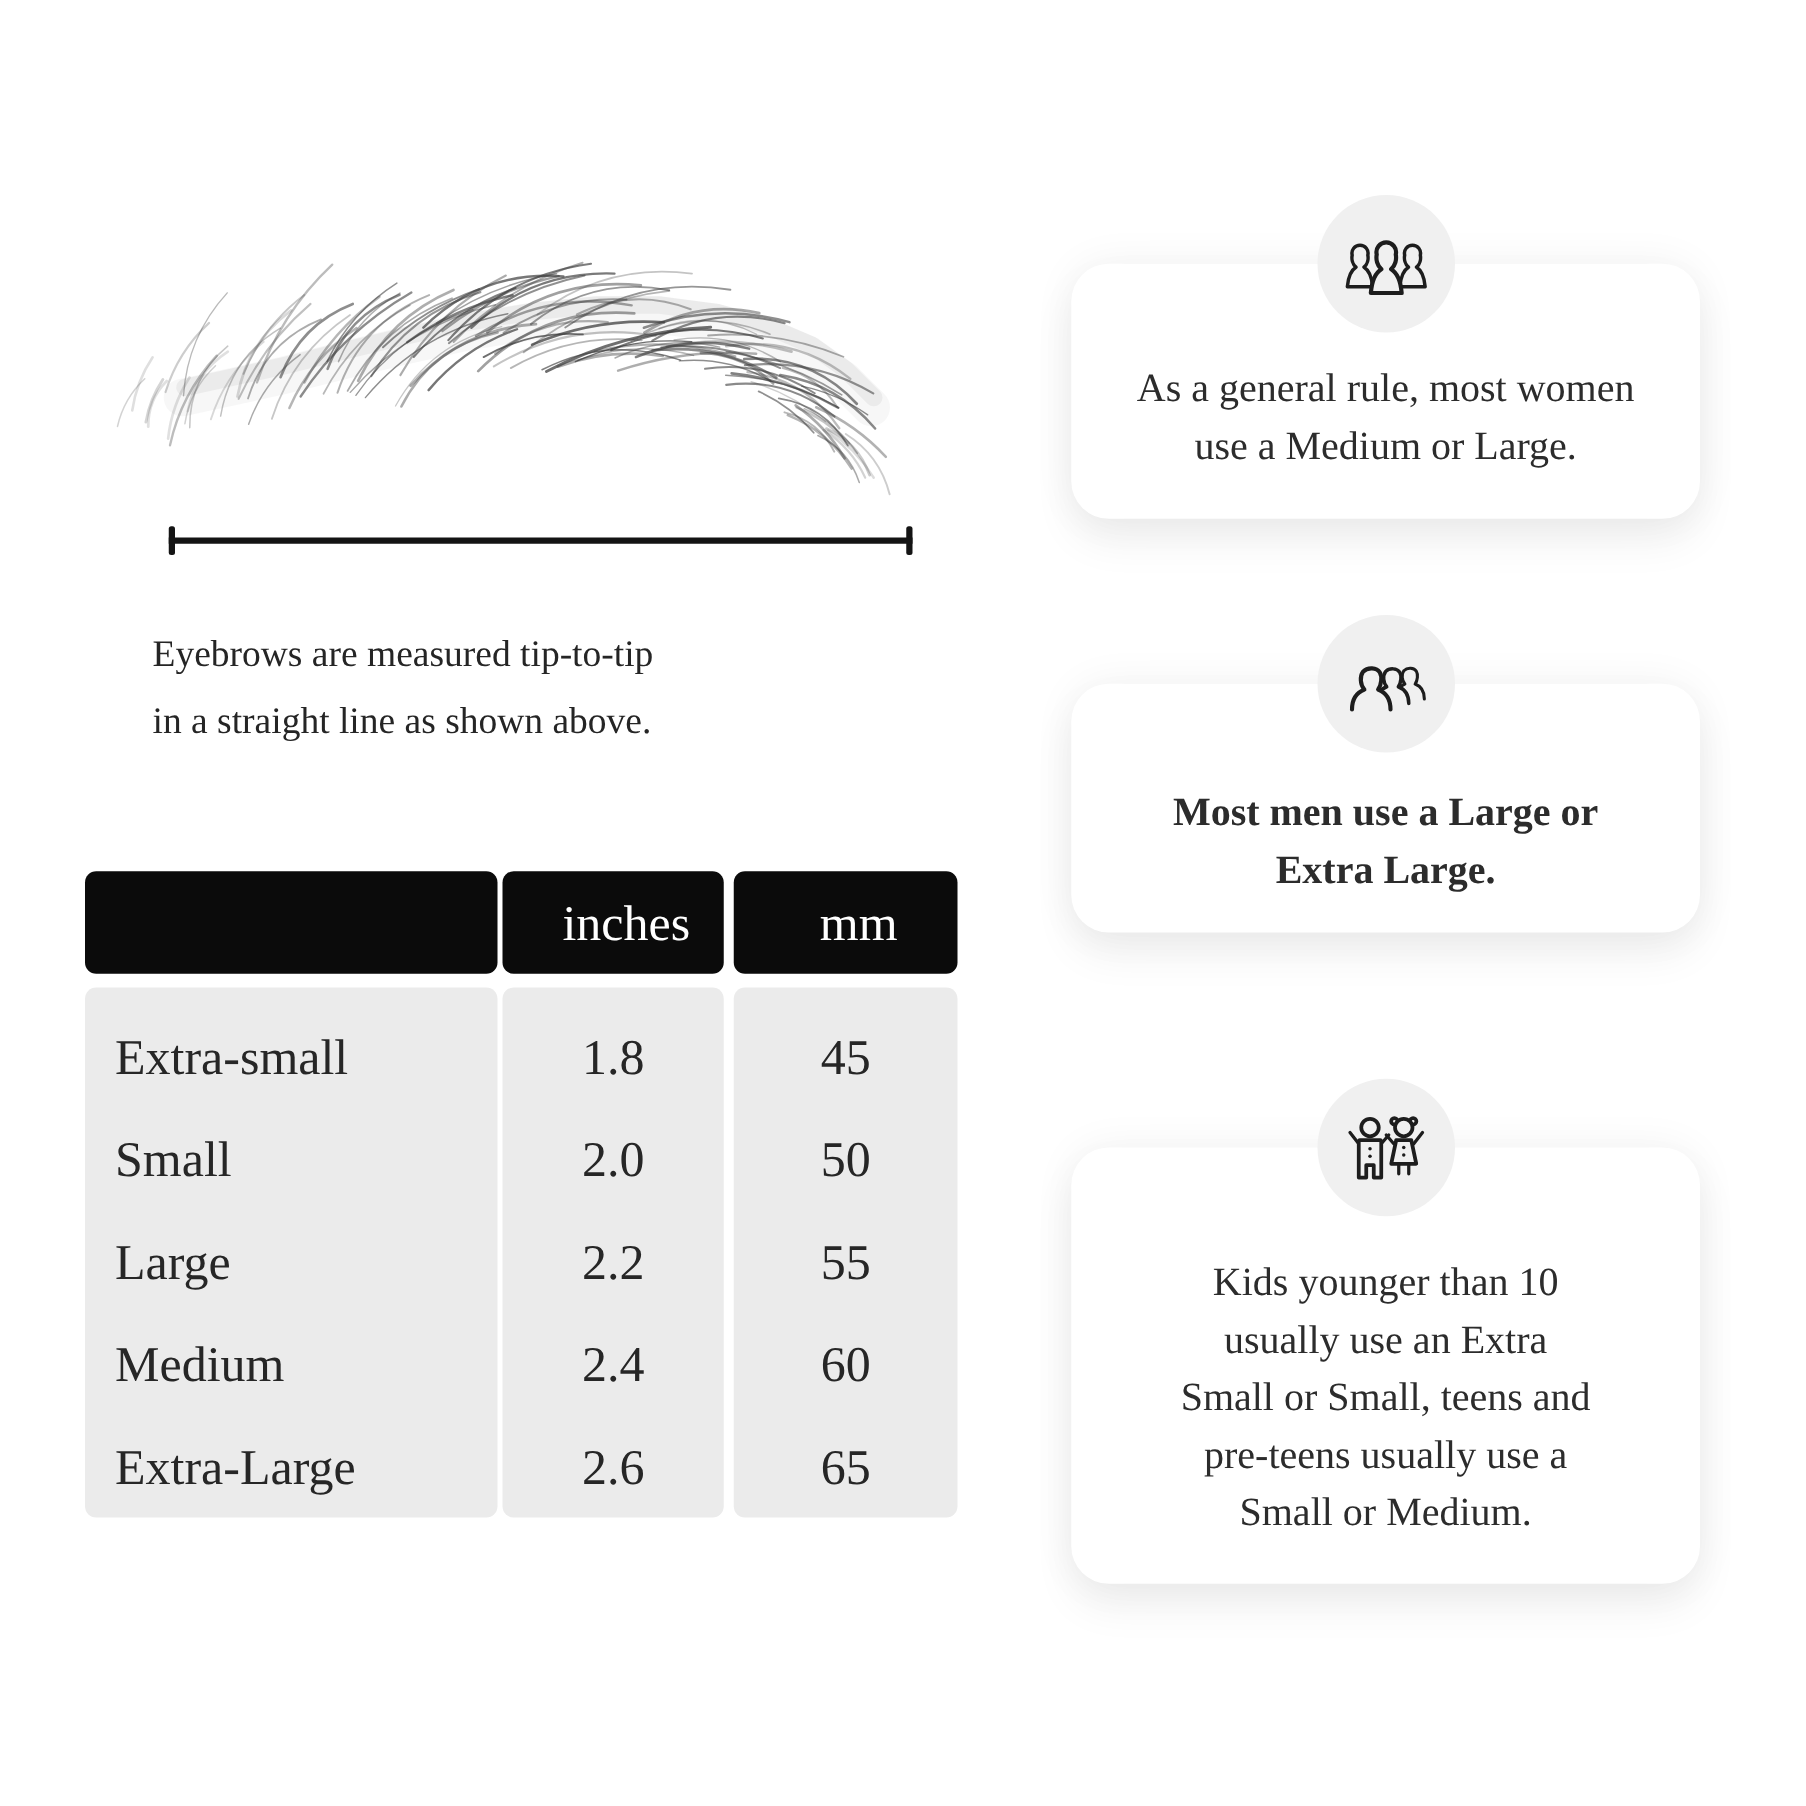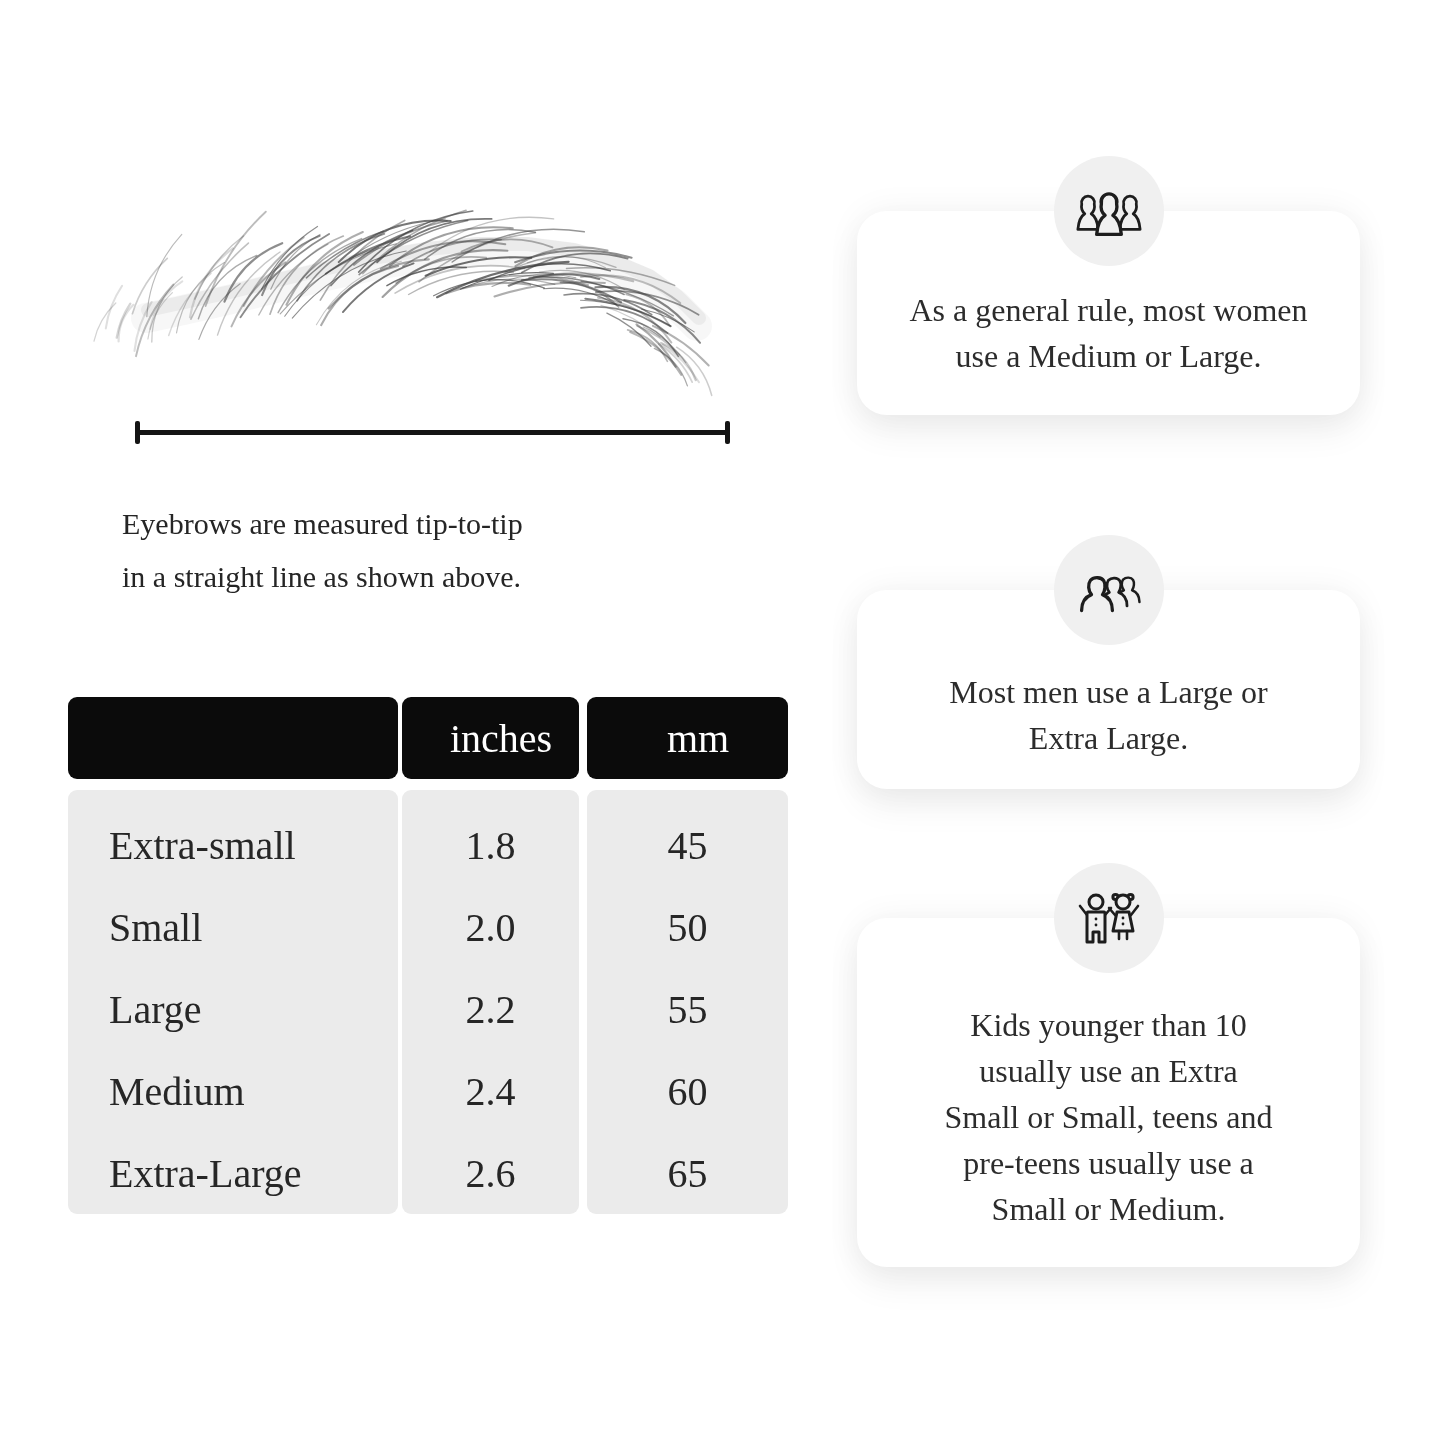--- a/index.html
+++ b/index.html
@@ -52,7 +52,7 @@
   }
   .card .tline{white-space:nowrap;}
   .card1{top:211px;height:204px;padding-top:40px;}
-  .card2{top:590px;height:199px;padding-top:50px;}
+  .card2{top:547px;height:199px;padding-top:50px;font-weight:bold;}
   .card3{top:918px;height:349px;padding-top:48px;font-family:Liberation Serif, serif;}
   .icon-circle{
     position:absolute;left:50%;transform:translateX(-50%);top:-55px;

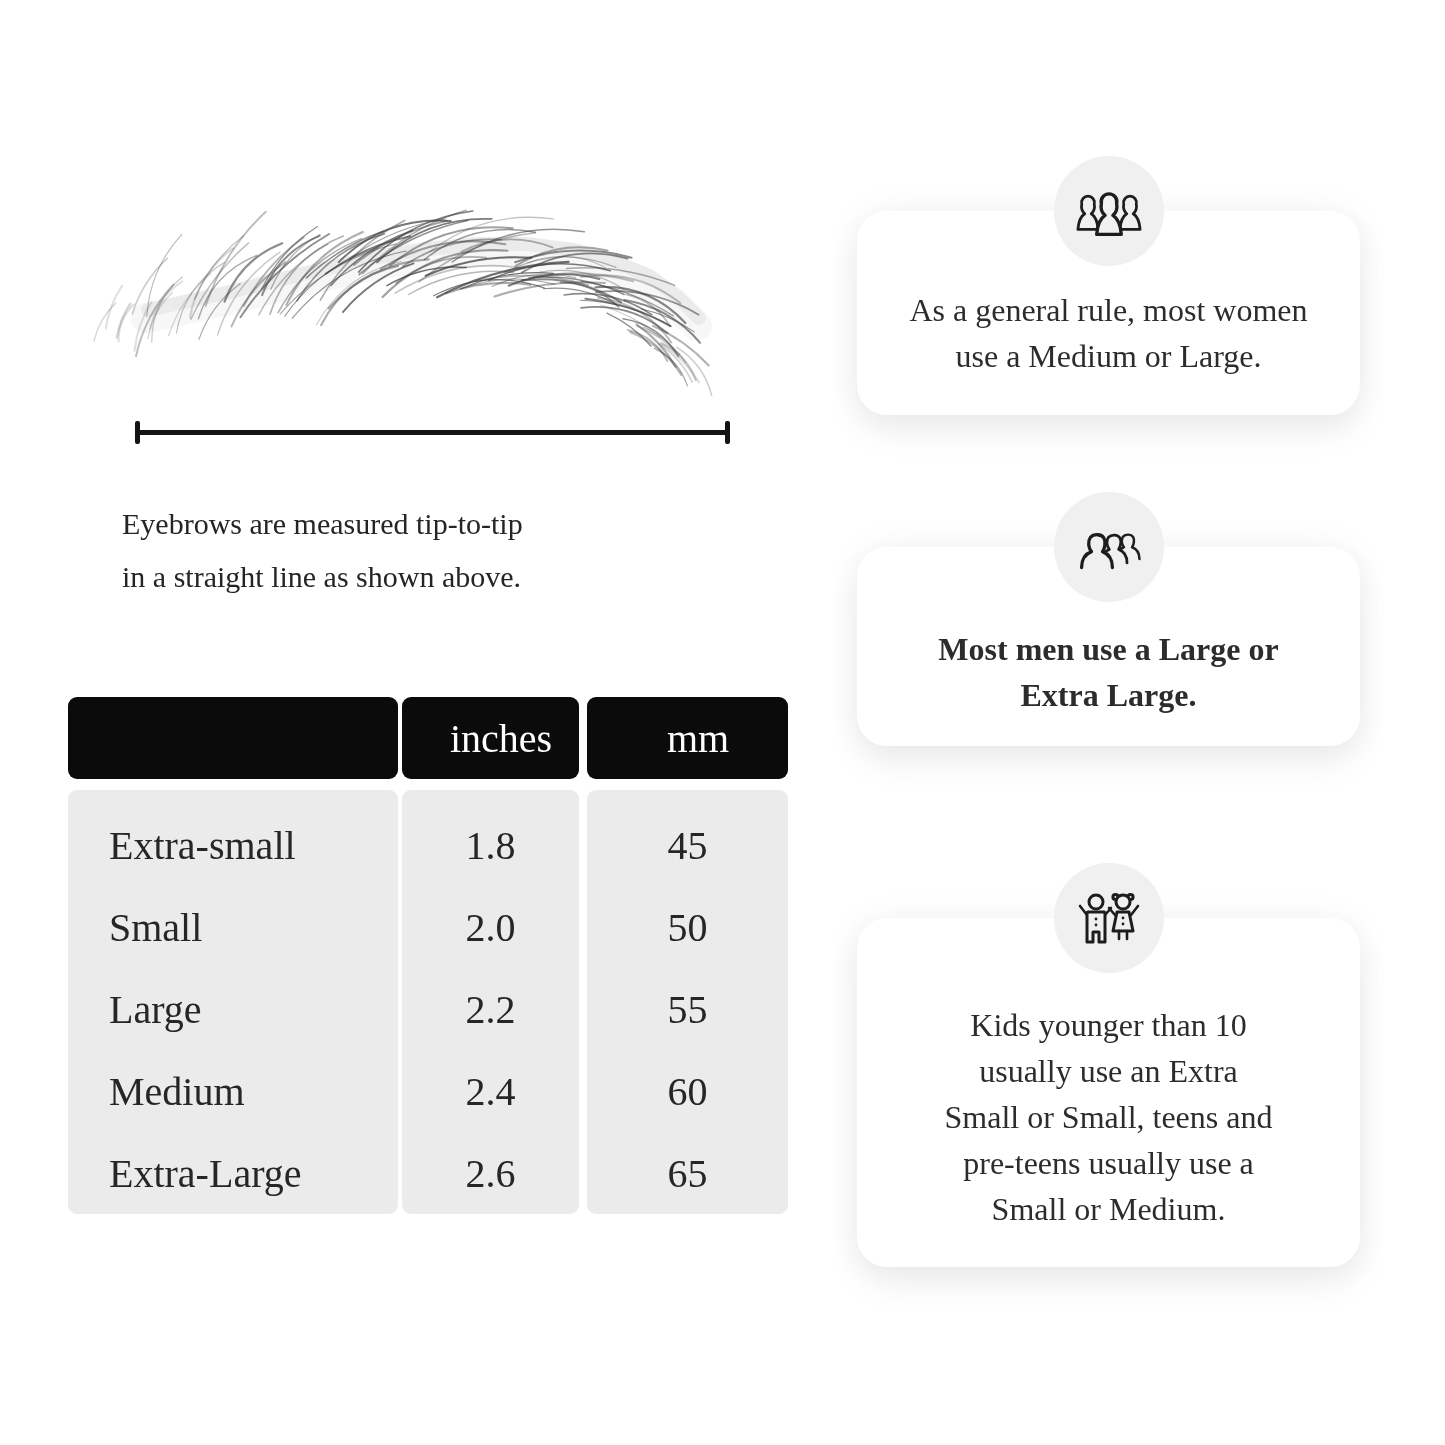--- a/index.html
+++ b/index.html
@@ -40,7 +40,7 @@
   }
   .col1{left:68px;width:330px;}
   .col2{left:402px;width:177px;}
-  .col3{left:587px;width:201px;}
+  .col3{left:587px;width:179px;}
   .cell{height:82px;display:flex;align-items:center;justify-content:center;}
   .tbody-col.col1 .cell{justify-content:flex-start;padding-left:41px;}
   

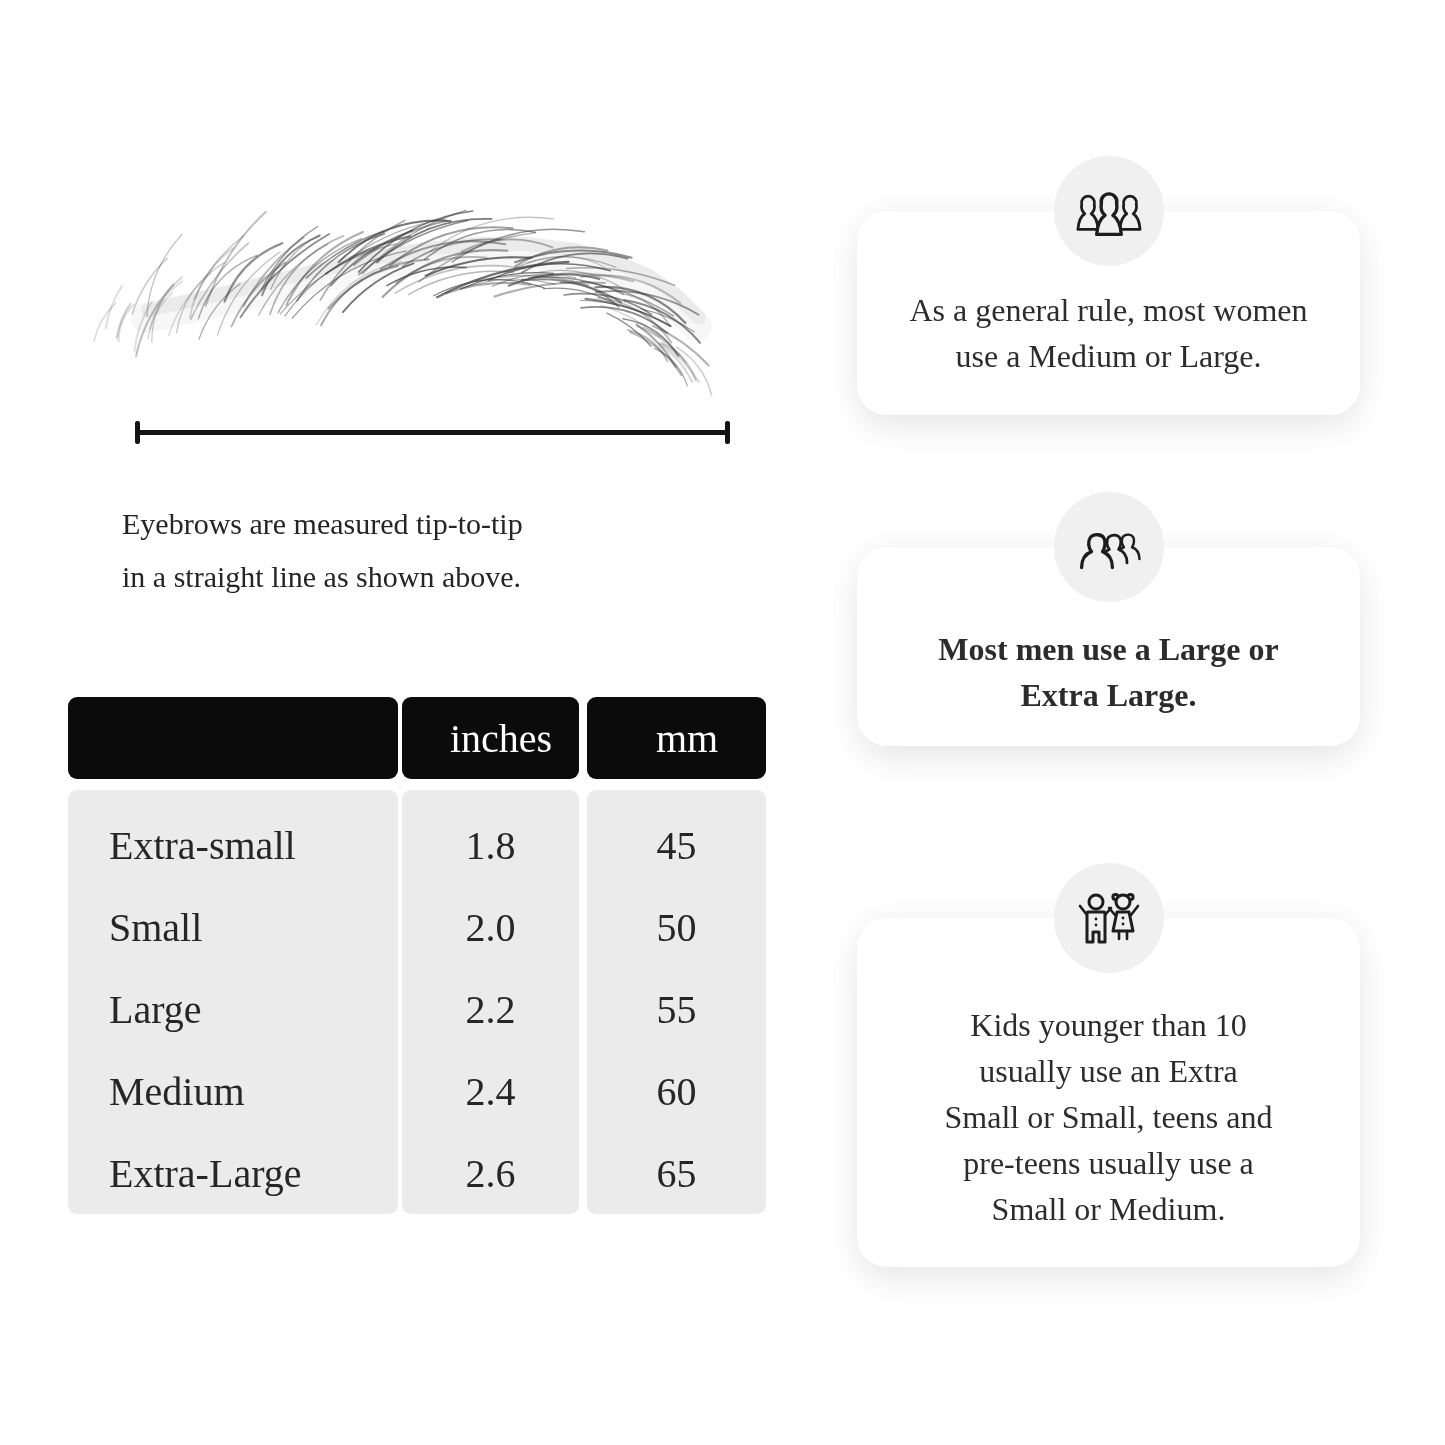--- a/index.html
+++ b/index.html
@@ -42,7 +42,7 @@
   .col2{left:402px;width:177px;}
   .col3{left:587px;width:179px;}
   .cell{height:82px;display:flex;align-items:center;justify-content:center;}
-  .tbody-col.col1 .cell{justify-content:flex-start;padding-left:41px;}
+  .tbody-col.col1 .cell{justify-content:flex-start;padding-left:24px;}
   
   .card{
     position:absolute;left:857px;width:503px;background:var(--card-bg);border-radius:30px;

